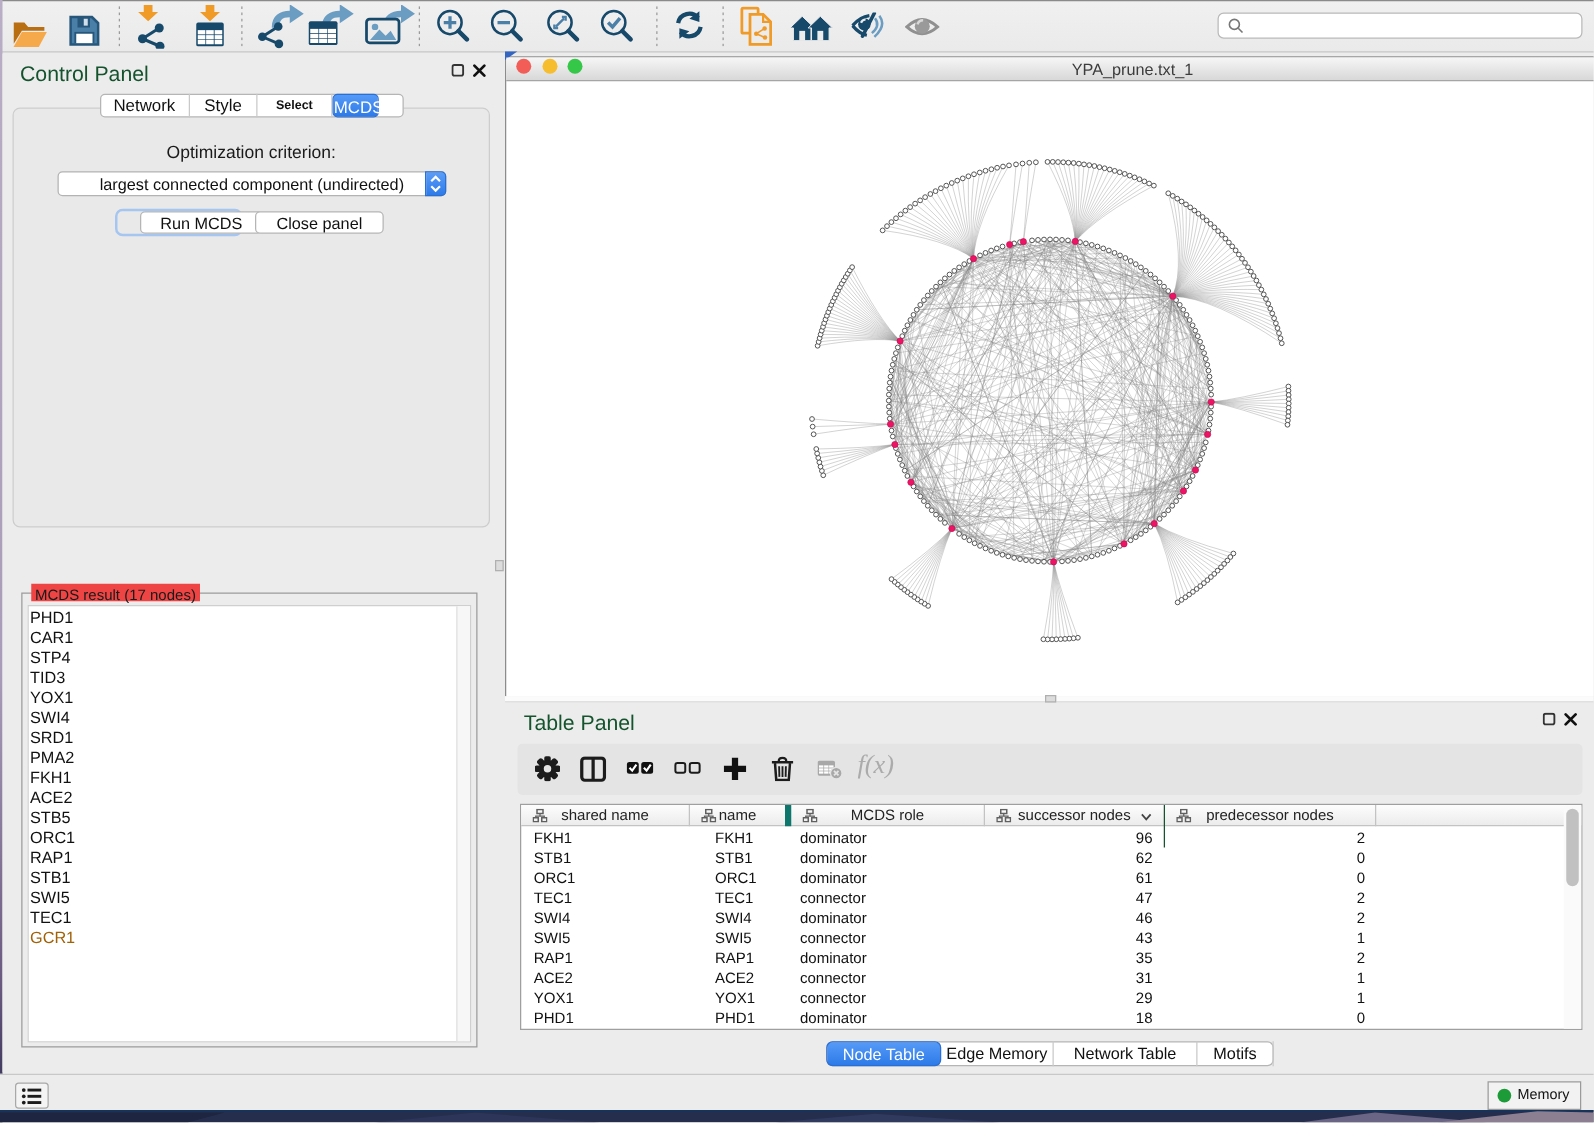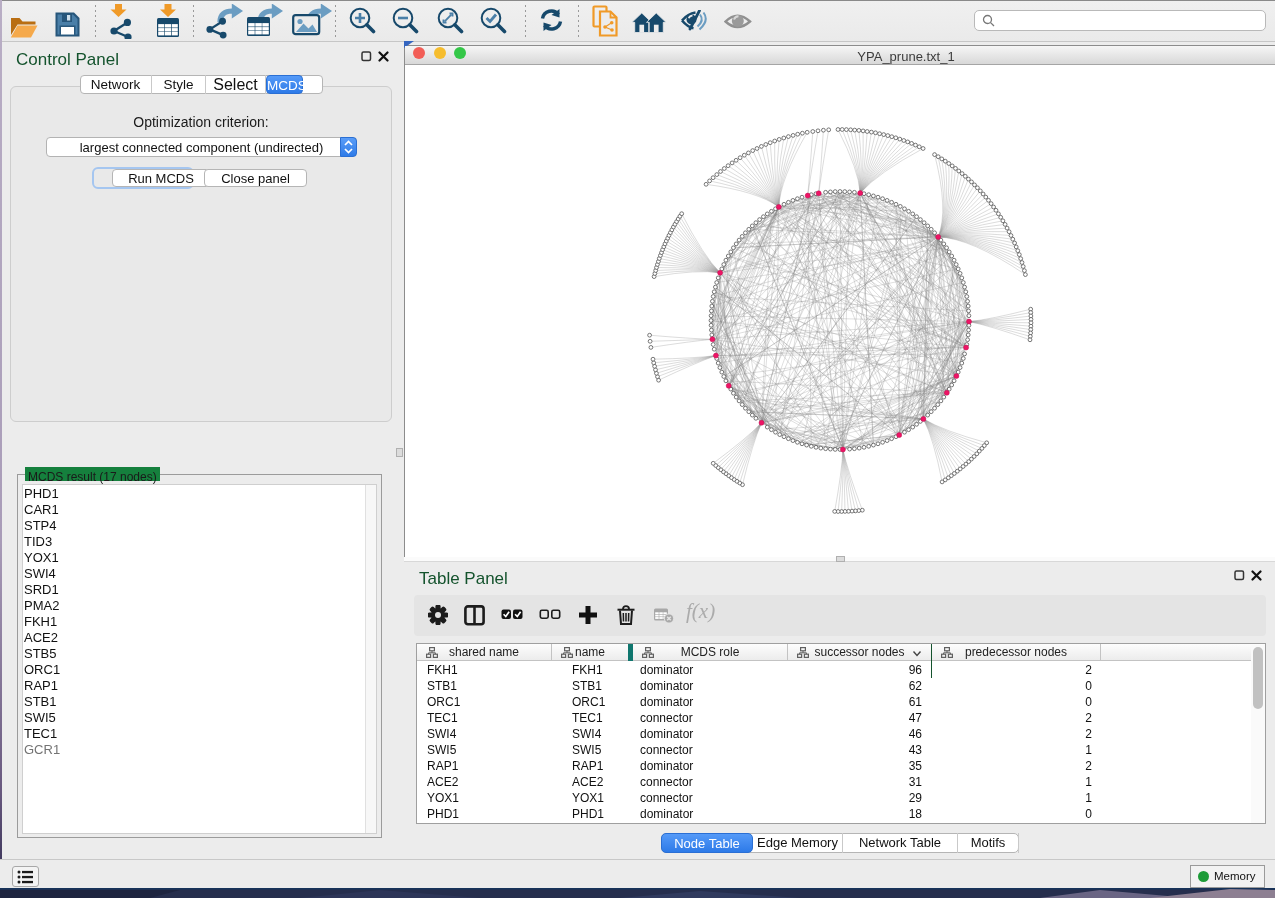--- a/index.html
+++ b/index.html
@@ -181,7 +181,7 @@
 <div style="position:absolute;left:80px;top:75px;width:243px;height:19px;background:#fff;border:1px solid #b5b5b5;border-radius:4px;"></div>
 <div style="position:absolute;left:80px;top:75px;width:72px;height:19px;line-height:19px;text-align:center;font-size:13.5px;color:#111;border-right:1px solid #c9c9c9;">Network</div>
 <div style="position:absolute;left:152px;top:75px;width:54px;height:19px;line-height:19px;text-align:center;font-size:13.5px;color:#111;border-right:1px solid #c9c9c9;">Style</div>
-<div style="position:absolute;left:206px;top:75px;width:60px;height:19px;line-height:19px;text-align:center;font-size:16px;color:#111;border-right:1px solid #c9c9c9;">Select</div>
+<div style="position:absolute;left:206px;top:75px;width:60px;height:19px;line-height:19px;text-align:center;font-size:10px;color:#111;border-right:1px solid #c9c9c9;font-weight:bold;">Select</div>
 <div style="position:absolute;left:266px;top:75px;width:37px;height:19px;line-height:19px;text-align:center;font-size:13.5px;background:linear-gradient(#559af8,#2d7ae8);color:#fff;border:1px solid #2a6fd4;border-radius:4px;">MCDS</div>
 <div style="position:absolute;left:10px;top:113px;width:382px;text-align:center;"><span style="font-size:14px;color:#1a1a1a;text-align:center;">Optimization criterion:</span></div>
 <div style="position:absolute;left:46px;top:137px;width:311px;height:20px;background:#fff;border:1px solid #b3b3b3;border-radius:4px;text-align:center;line-height:19px;font-size:13px;color:#111;">largest connected component (undirected)</div>

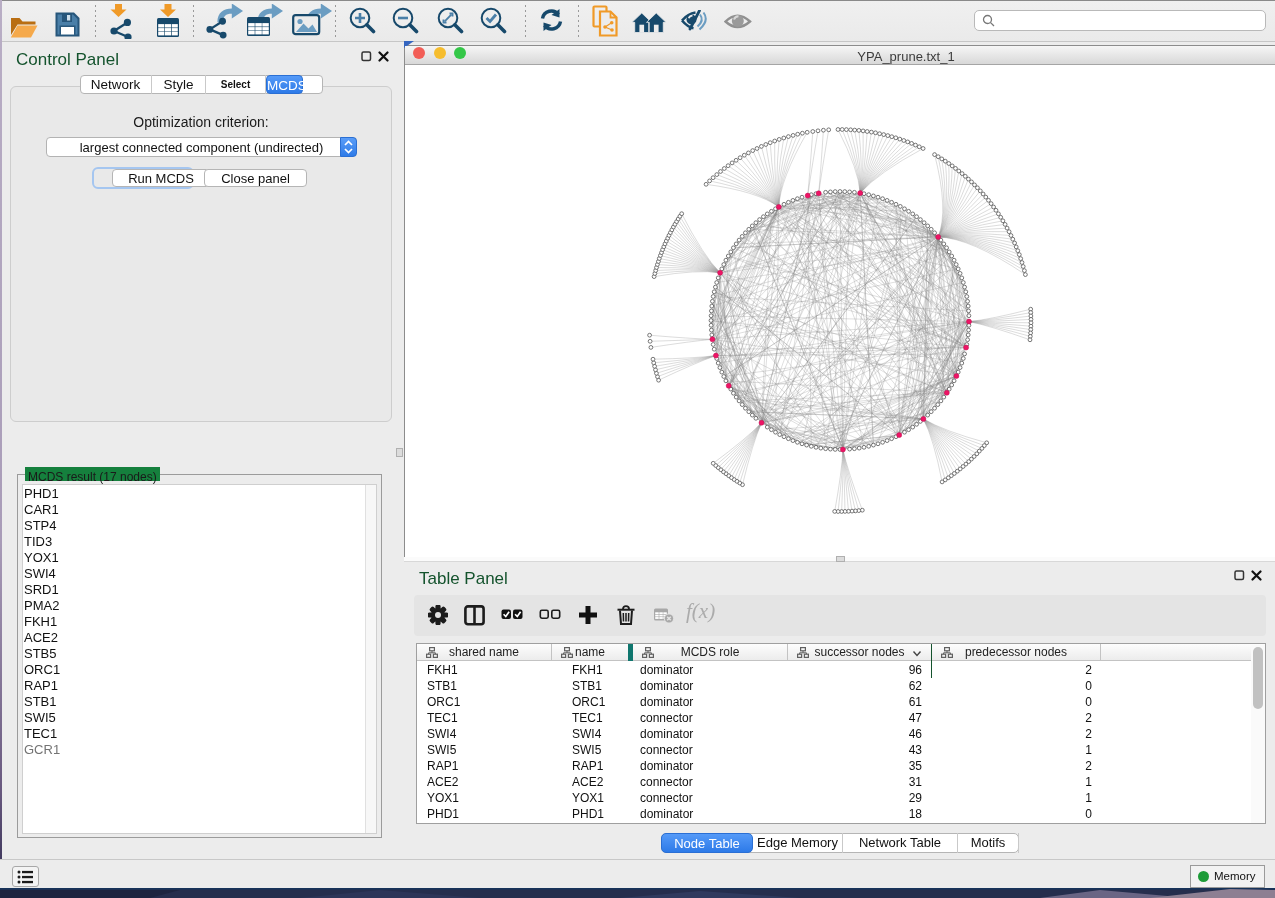--- a/index.html
+++ b/index.html
@@ -177,7 +177,7 @@
     <div style="height:16px;line-height:16px;font-size:13px;color:#111;">TEC1</div>
     <div style="height:16px;line-height:16px;font-size:13px;color:#737373;">GCR1</div>
   </div>
-<div style="position:absolute;left:25px;top:467px;height:14px;background:#15803d;padding:0 3px;"><span style="font-size:12px;color:#1a1a1a;">MCDS result (17 nodes)</span></div>
+<div style="position:absolute;left:25px;top:467px;height:14px;background:#ef4444;padding:0 3px;"><span style="font-size:12px;color:#1a1a1a;">MCDS result (17 nodes)</span></div>
 <div style="position:absolute;left:80px;top:75px;width:243px;height:19px;background:#fff;border:1px solid #b5b5b5;border-radius:4px;"></div>
 <div style="position:absolute;left:80px;top:75px;width:72px;height:19px;line-height:19px;text-align:center;font-size:13.5px;color:#111;border-right:1px solid #c9c9c9;">Network</div>
 <div style="position:absolute;left:152px;top:75px;width:54px;height:19px;line-height:19px;text-align:center;font-size:13.5px;color:#111;border-right:1px solid #c9c9c9;">Style</div>

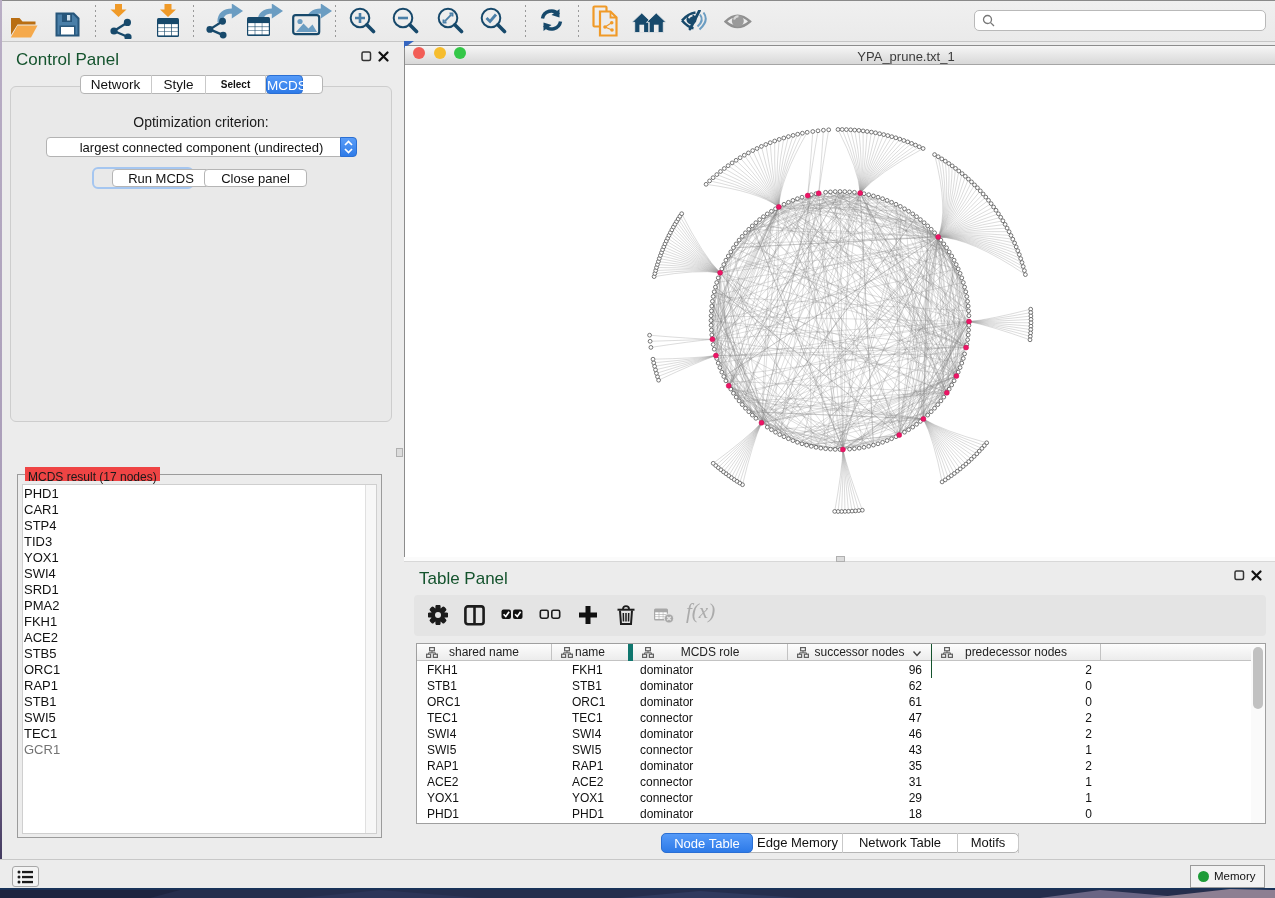--- a/index.html
+++ b/index.html
@@ -175,7 +175,7 @@
     <div style="height:16px;line-height:16px;font-size:13px;color:#111;">STB1</div>
     <div style="height:16px;line-height:16px;font-size:13px;color:#111;">SWI5</div>
     <div style="height:16px;line-height:16px;font-size:13px;color:#111;">TEC1</div>
-    <div style="height:16px;line-height:16px;font-size:13px;color:#737373;">GCR1</div>
+    <div style="height:16px;line-height:16px;font-size:13px;color:#a16207;">GCR1</div>
   </div>
 <div style="position:absolute;left:25px;top:467px;height:14px;background:#ef4444;padding:0 3px;"><span style="font-size:12px;color:#1a1a1a;">MCDS result (17 nodes)</span></div>
 <div style="position:absolute;left:80px;top:75px;width:243px;height:19px;background:#fff;border:1px solid #b5b5b5;border-radius:4px;"></div>

